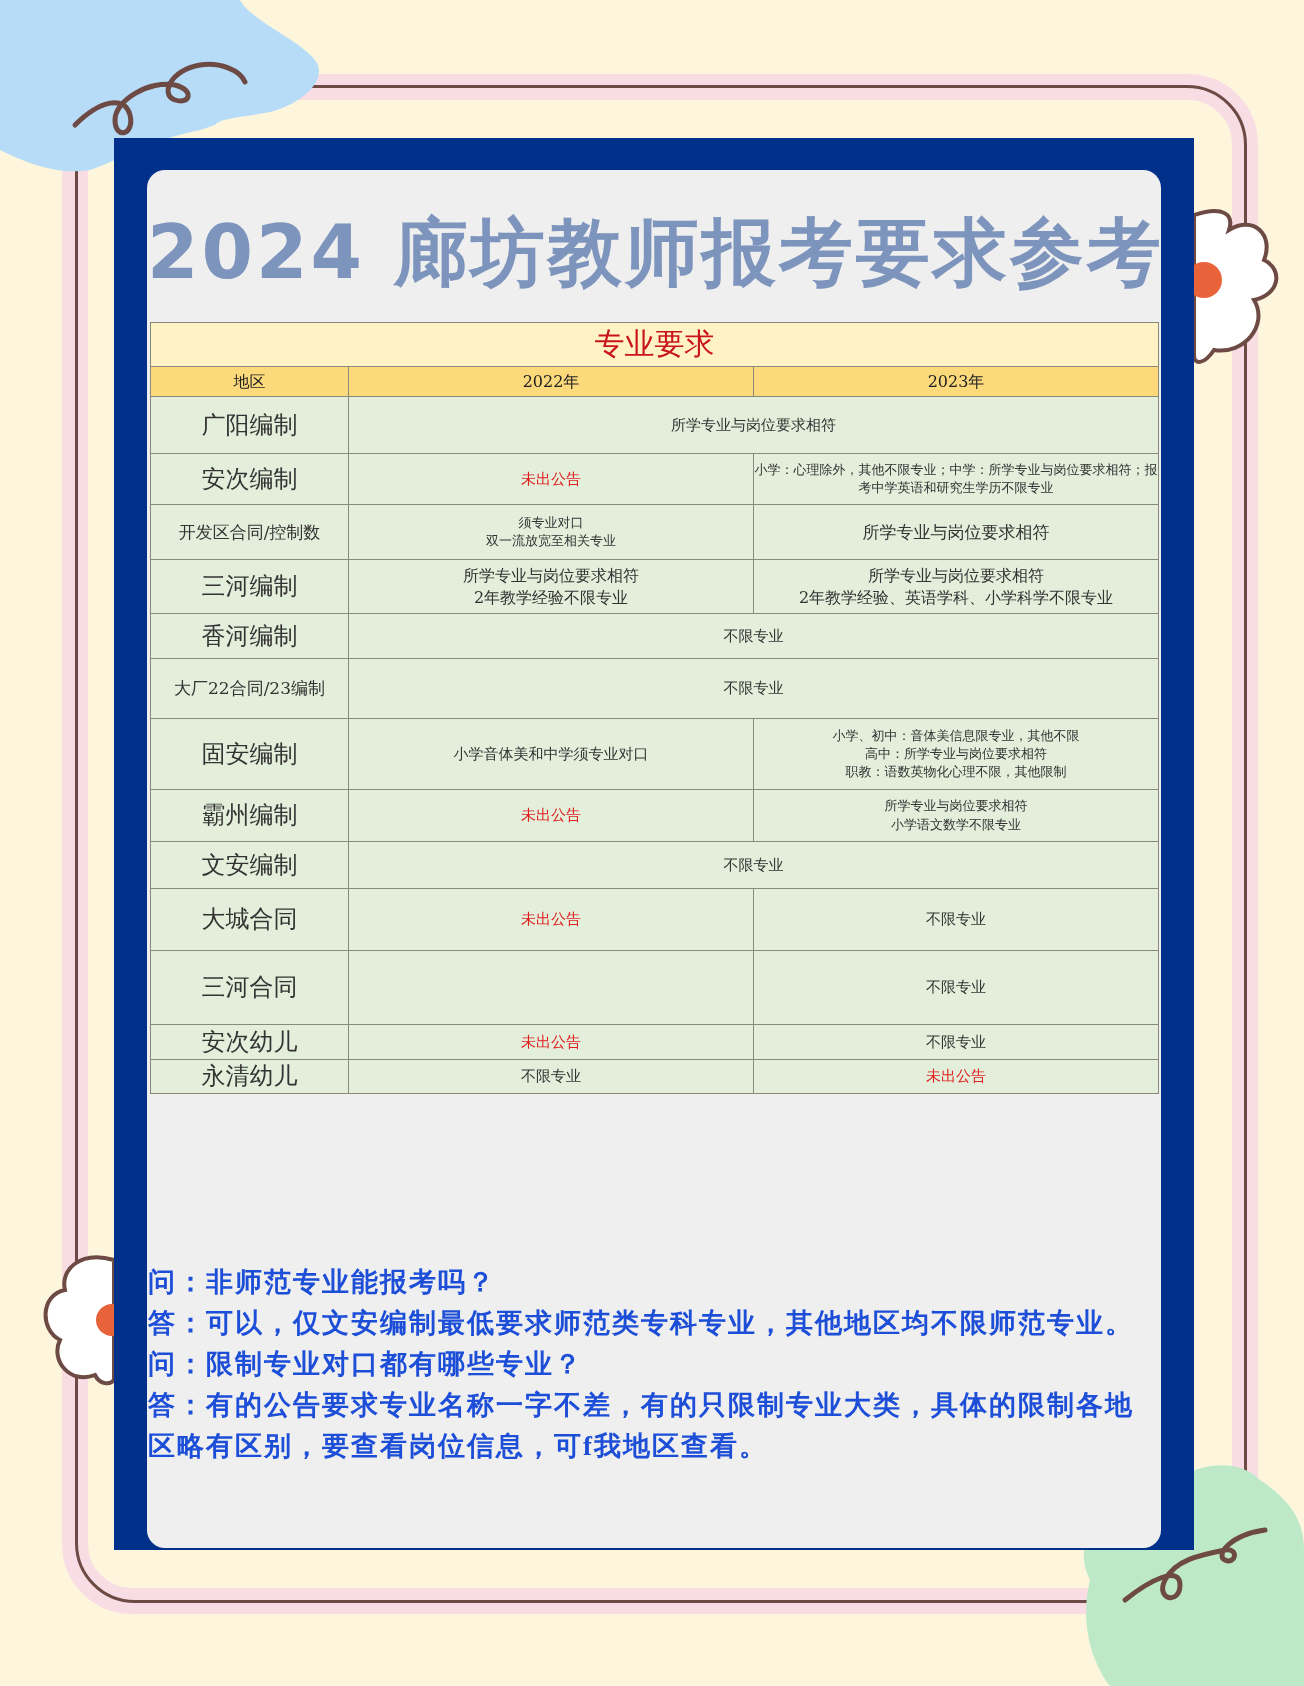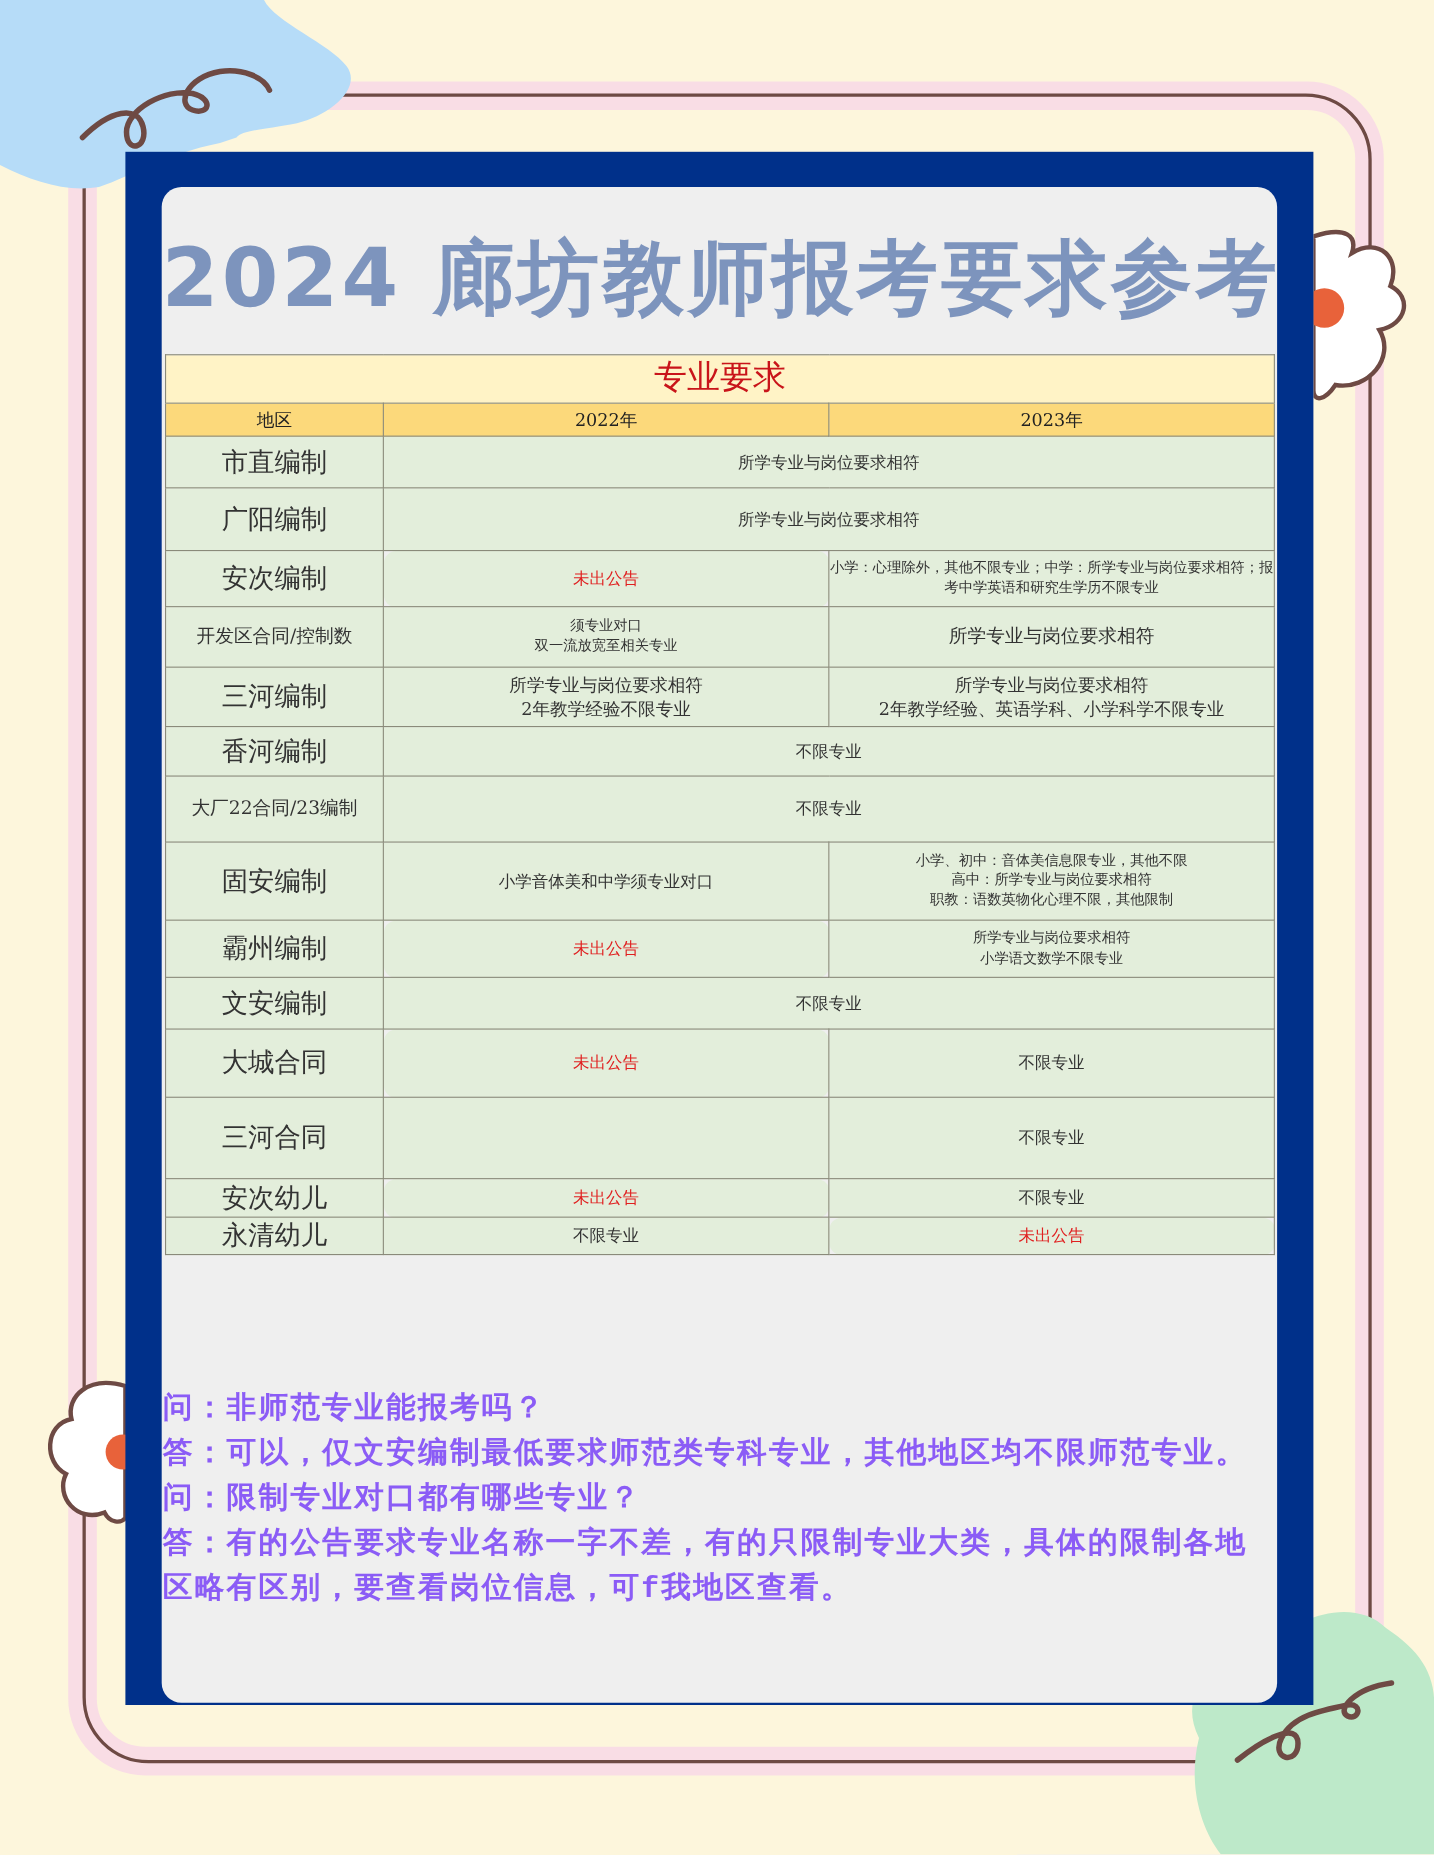--- a/index.html
+++ b/index.html
@@ -106,10 +106,6 @@
     <td>2022年</td>
     <td>2023年</td>
   </tr>
-  <tr style="height:47px">
-    <td class="region">市直编制</td>
-    <td colspan="2">所学专业与岗位要求相符</td>
-  </tr>
   <tr style="height:57px">
     <td class="region">广阳编制</td>
     <td colspan="2">所学专业与岗位要求相符</td>

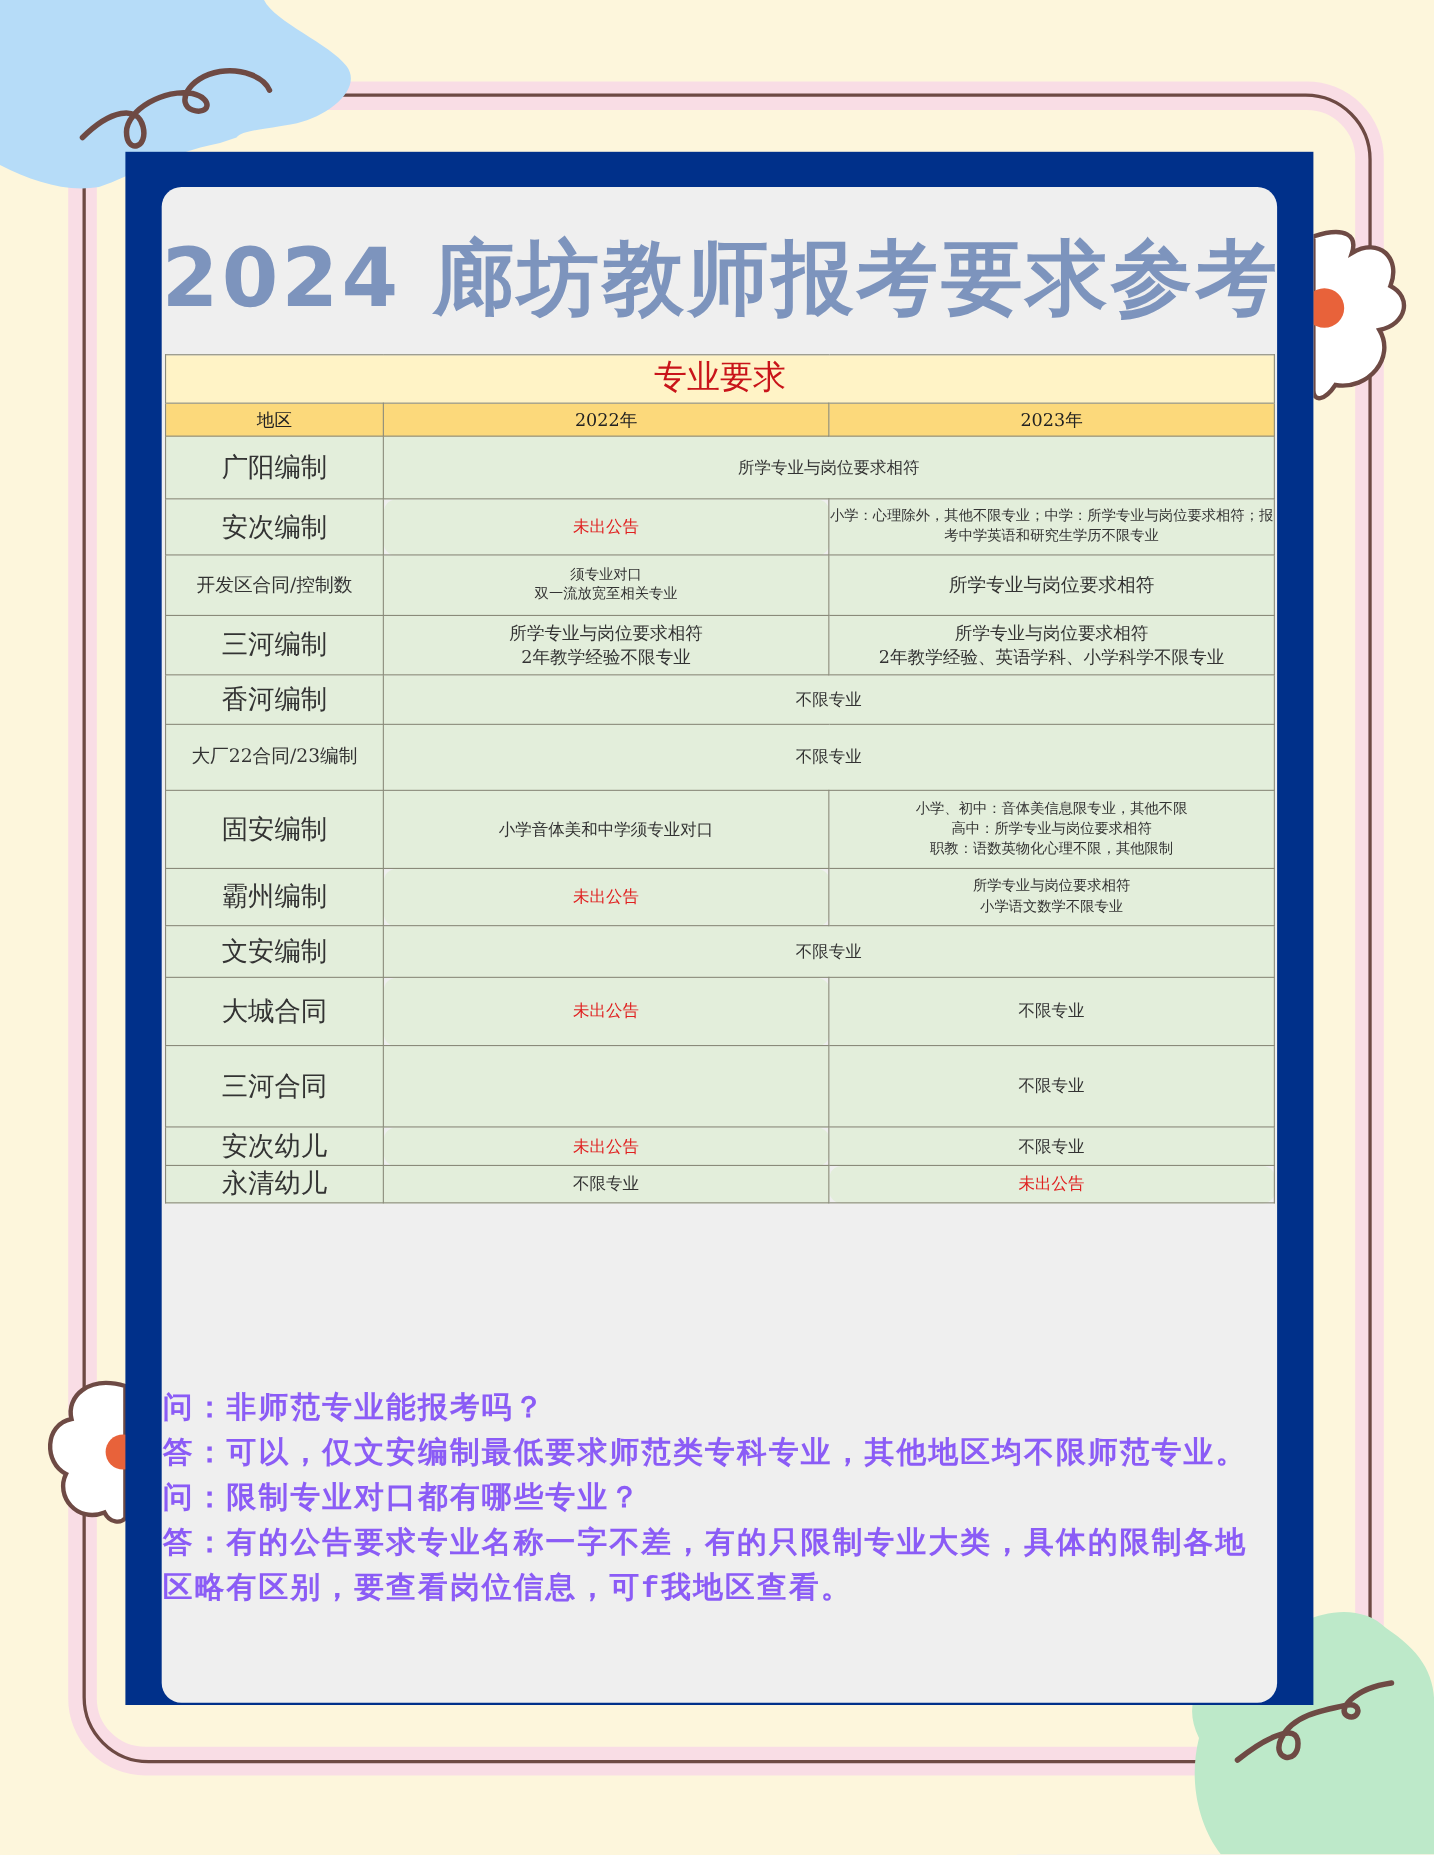--- a/index.html
+++ b/index.html
@@ -50,7 +50,7 @@
   }
   .tbl td.region { font-size: 24px; color: #333; }
   .tbl td.region.small { font-size: 17px; }
-  .tbl td.red { color: #e02020; border-radius: 11px; }
+  .tbl td.red { color: #e02020; }
   .tbl td.sm { font-size: 13px; line-height: 1.4; }
   .qa {
     position: absolute; left: 148px; top: 1262px; width: 1010px;

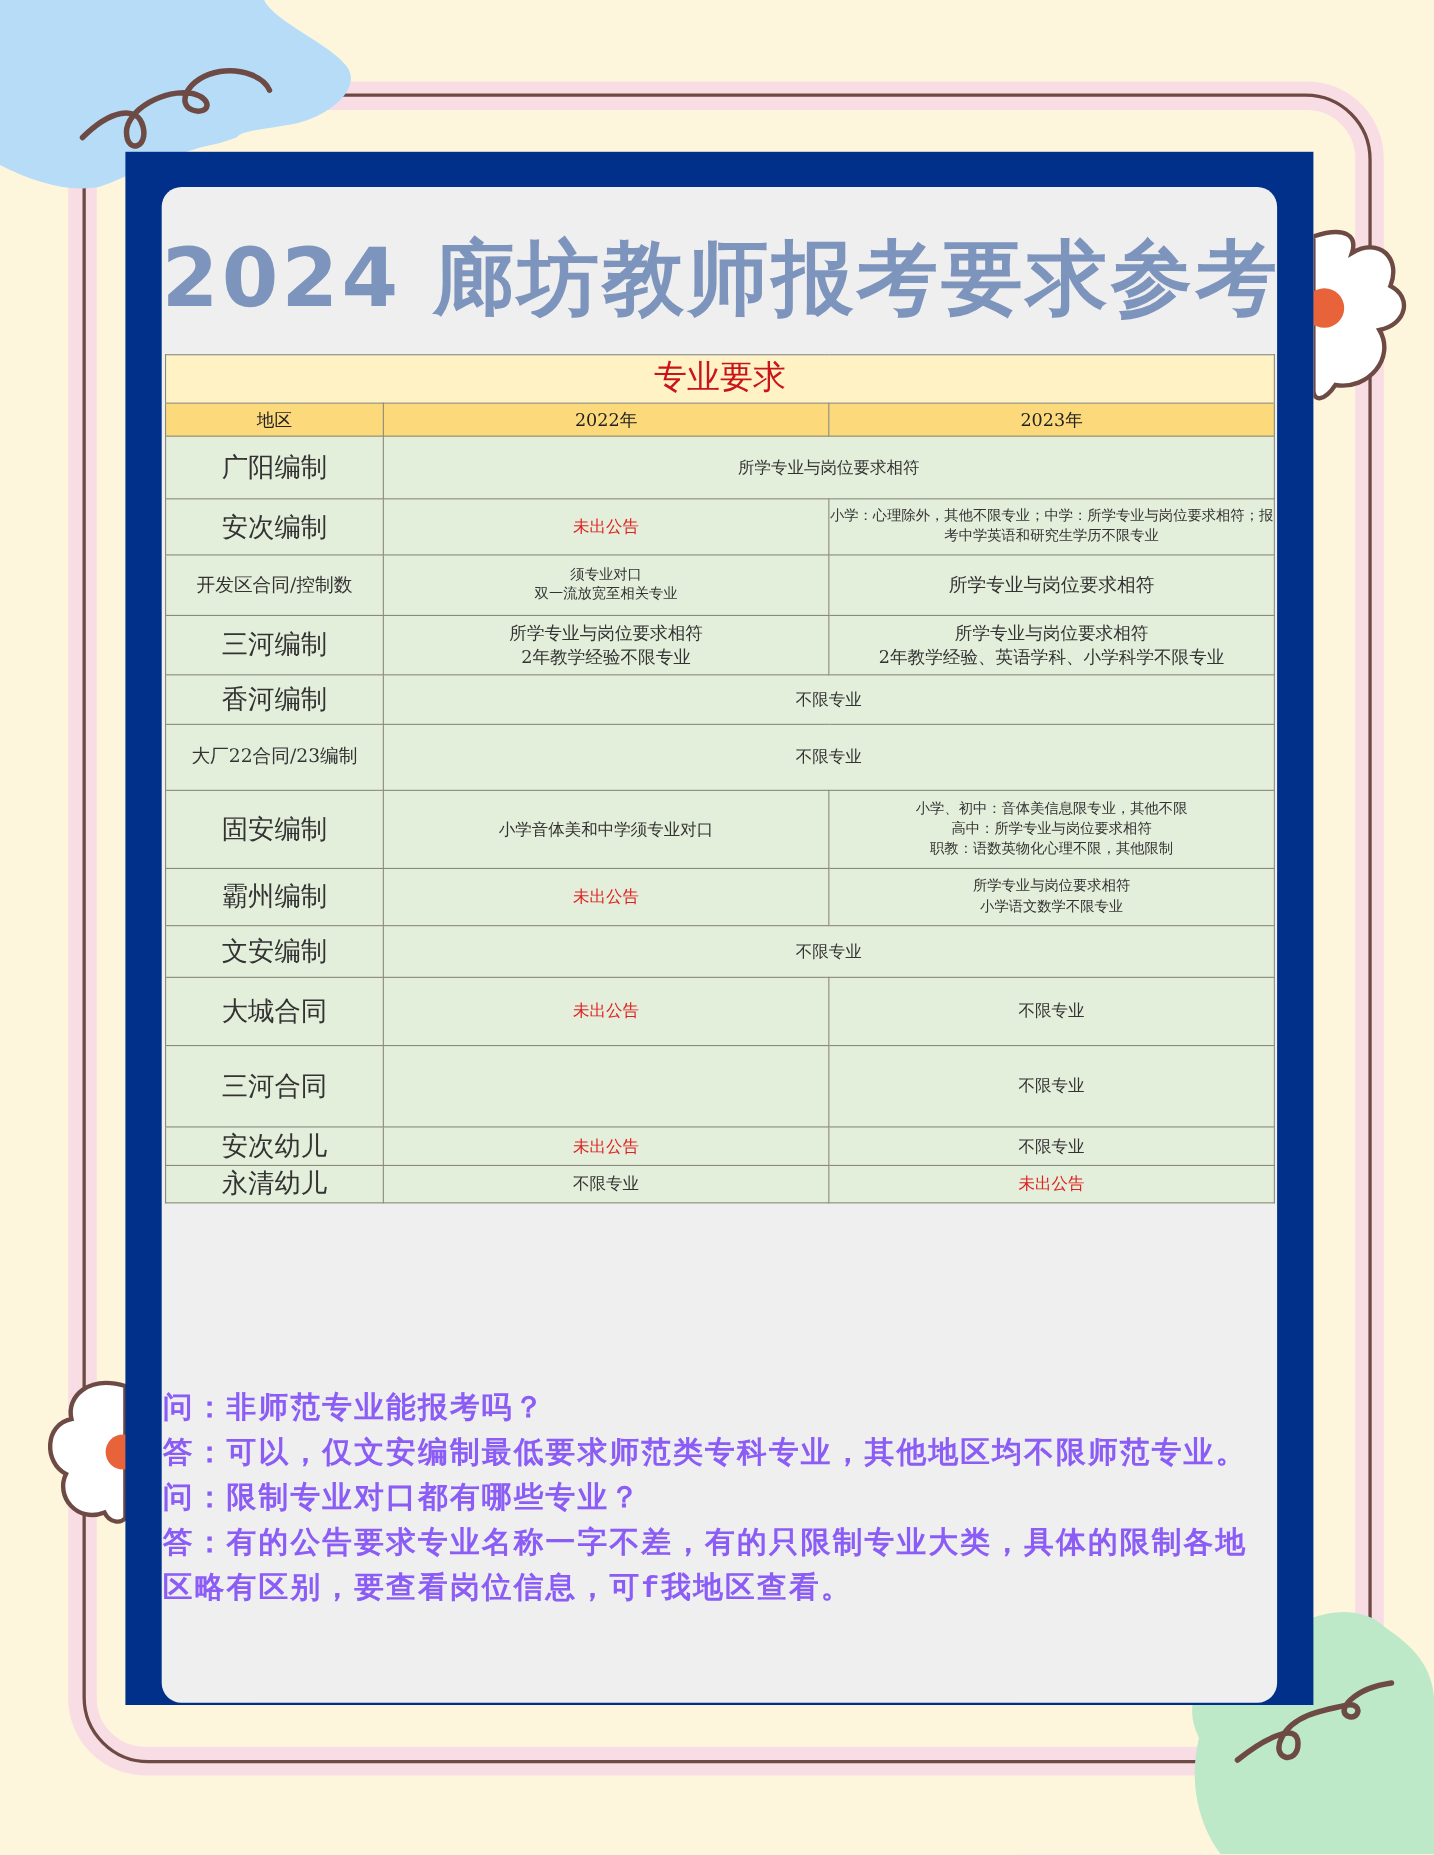--- a/index.html
+++ b/index.html
@@ -54,9 +54,9 @@
   .tbl td.sm { font-size: 13px; line-height: 1.4; }
   .qa {
     position: absolute; left: 148px; top: 1262px; width: 1010px;
-    font-family: Liberation Mono, monospace;
+    font-family: Liberation Serif, serif;
     font-weight: bold; font-size: 27px; line-height: 41px;
-    color: #8b5cf6; letter-spacing: 2px;
+    color: #1d4ed8; letter-spacing: 2px;
   }
   .qa p { margin: 0; }
 </style>

